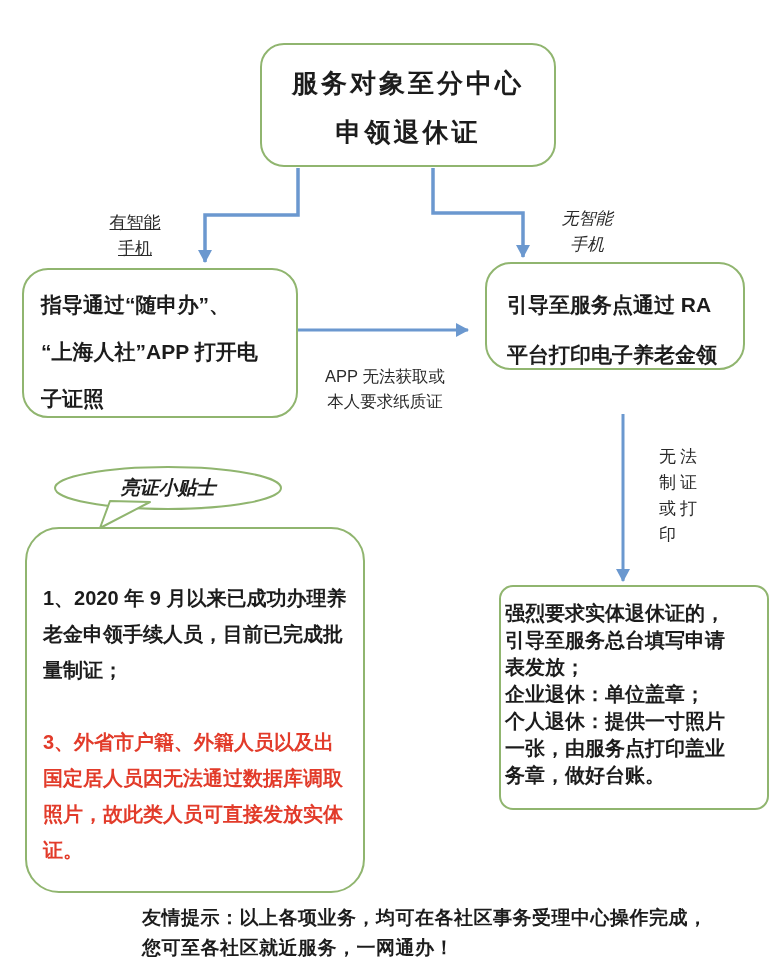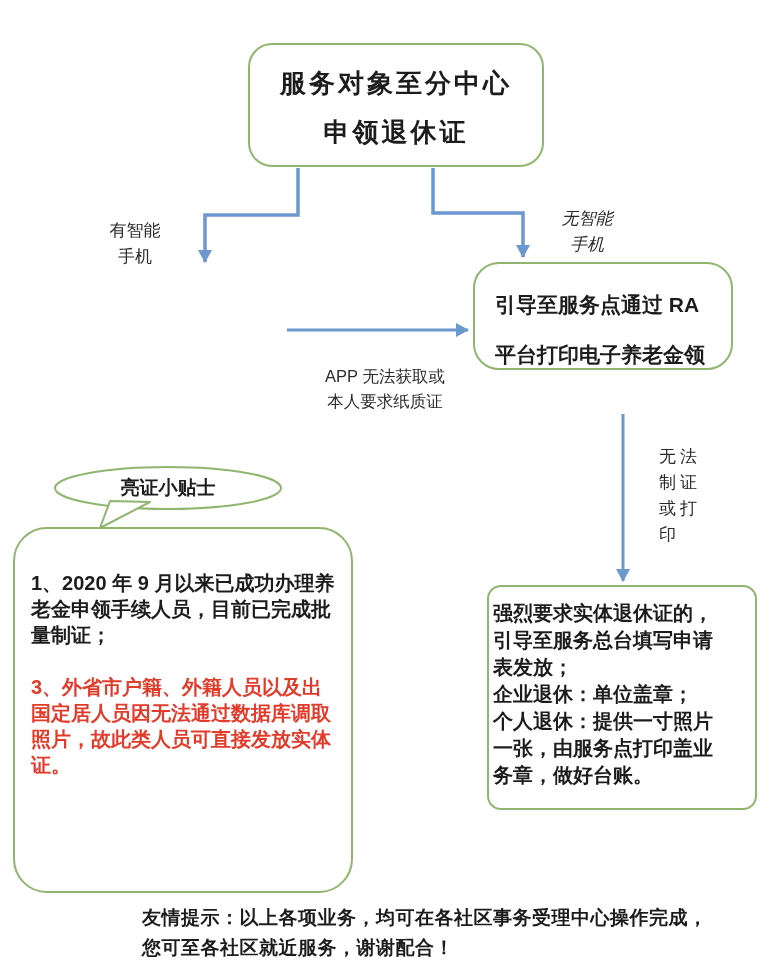--- a/index.html
+++ b/index.html
@@ -11,7 +11,7 @@
   .arrows{position:absolute;left:0;top:0;width:774px;height:976px;z-index:1;pointer-events:none;}
   .box{
     position:absolute;box-sizing:border-box;background:#fff;
-    border:2px solid #90b56f;white-space:pre-line;font-weight:bold;z-index:2;
+    border:2px solid #90b56f;white-space:pre-line;font-weight:bold;z-index:2;margin-left:12px;
   }
   .start{
     left:248px;top:43px;width:296px;height:124px;border-radius:24px;

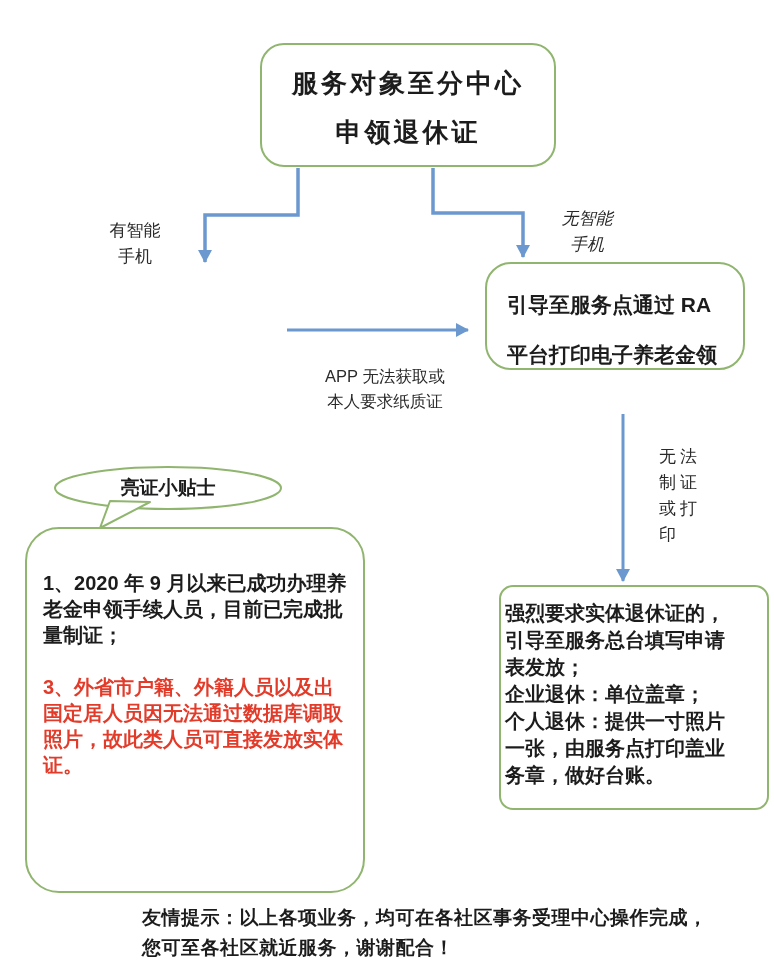--- a/index.html
+++ b/index.html
@@ -39,7 +39,7 @@
     position:absolute;z-index:2;font-size:17px;font-weight:normal;color:#2a2a2a;
     white-space:pre-line;text-align:center;line-height:26px;
   }
-  .lbl-left{left:95px;top:218px;width:80px;}
+  .lbl-left{left:95px;top:210px;width:80px;text-decoration:underline;}
   .lbl-right{left:547px;top:206px;width:80px;font-style:italic;}
   .lbl-mid{left:300px;top:364px;width:170px;line-height:25px;font-size:16.5px;}
   .lbl-vert{left:659px;top:444px;width:48px;letter-spacing:4px;text-align:left;}

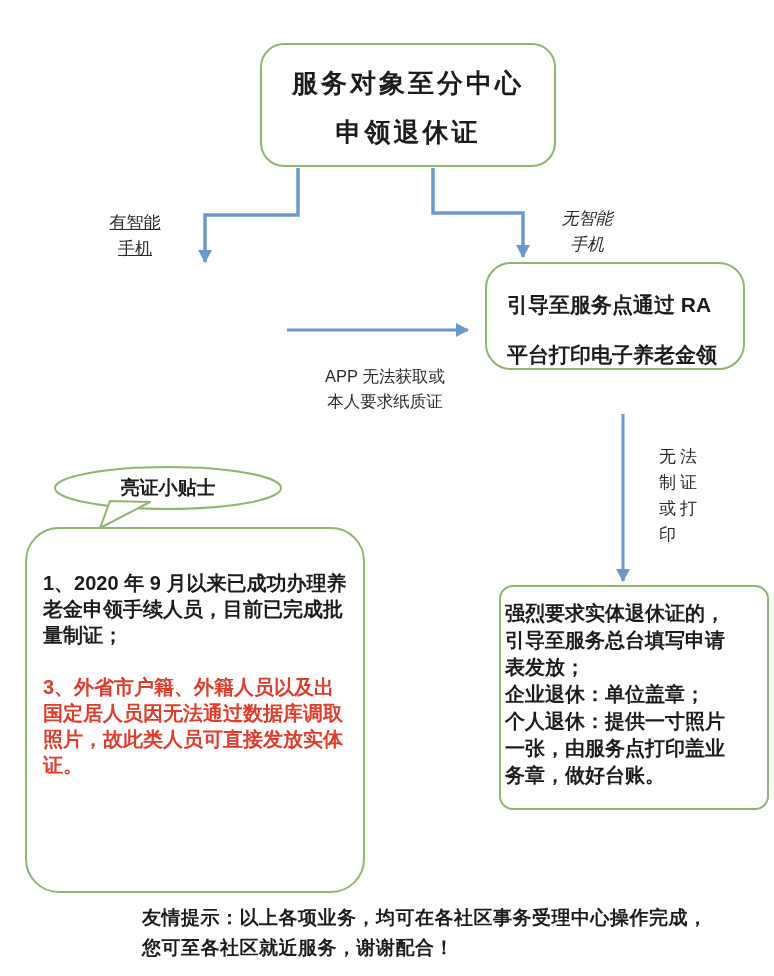--- a/index.html
+++ b/index.html
@@ -79,6 +79,9 @@
   <div class="lbl lbl-right">无智能
 手机</div>
 
+  <div class="box leftbox">指导通过“随申办”、
+“上海人社”APP 打开电
+子证照</div>
   <div class="box rightbox">引导至服务点通过 RA
 平台打印电子养老金领
 取证</div>

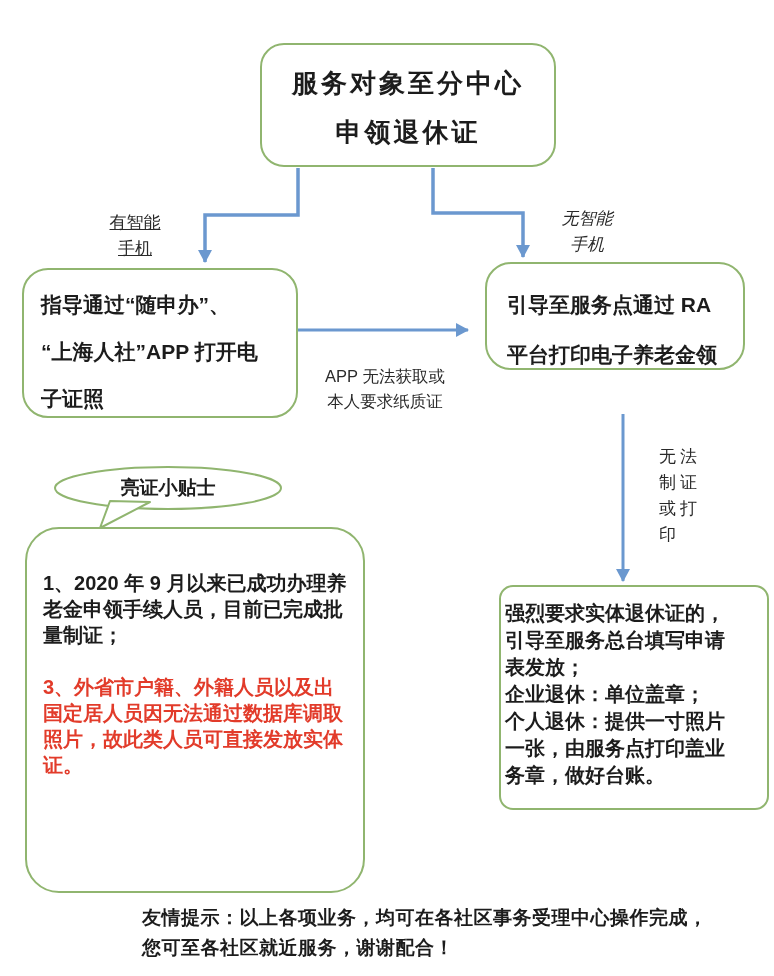--- a/index.html
+++ b/index.html
@@ -45,7 +45,7 @@
   .lbl-vert{left:659px;top:444px;width:48px;letter-spacing:4px;text-align:left;}
   .bubble-text{
     position:absolute;left:55px;top:467px;width:226px;height:42px;z-index:3;
-    line-height:42px;text-align:center;font-weight:bold;font-size:19px;
+    line-height:42px;text-align:center;font-weight:bold;font-size:19px;font-style:italic;
   }
   .footer{
     position:absolute;left:142px;top:903px;z-index:2;

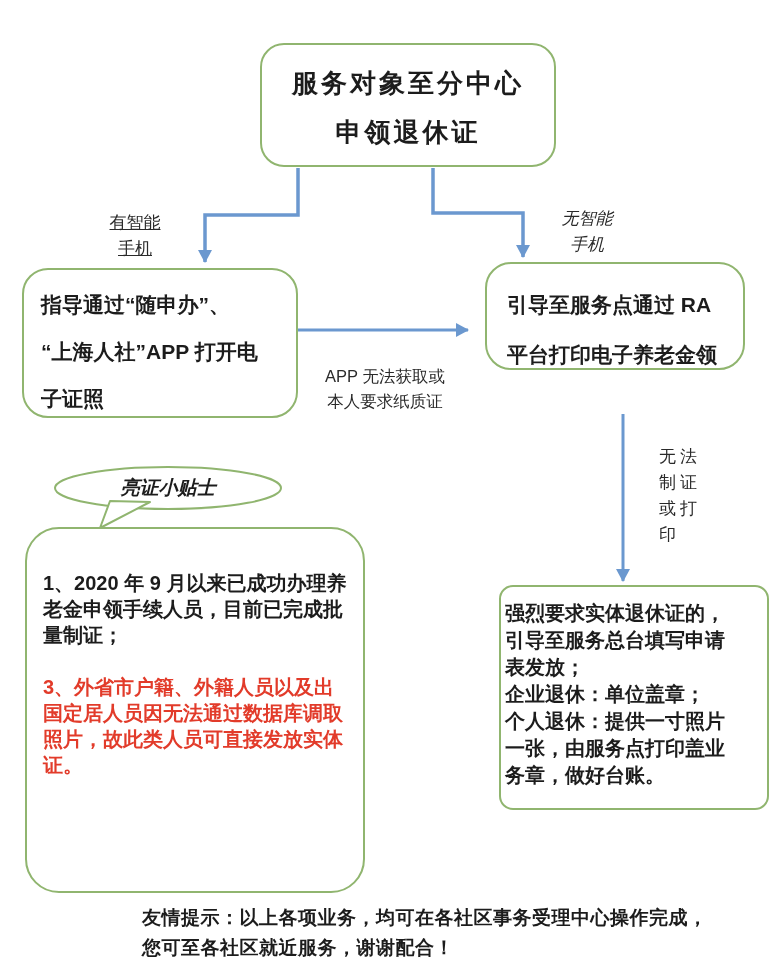--- a/index.html
+++ b/index.html
@@ -27,7 +27,7 @@
   }
   .tipsbox{
     left:13px;top:527px;width:340px;height:366px;border-radius:34px;
-    font-size:20px;line-height:26px;padding:15px 10px 0 16px;overflow:hidden;
+    font-size:20px;line-height:36px;padding:15px 10px 0 16px;overflow:hidden;
   }
   .tipsbox p{margin:0;white-space:pre-line;}
   .tipsbox p.red{color:#e23b2a;}

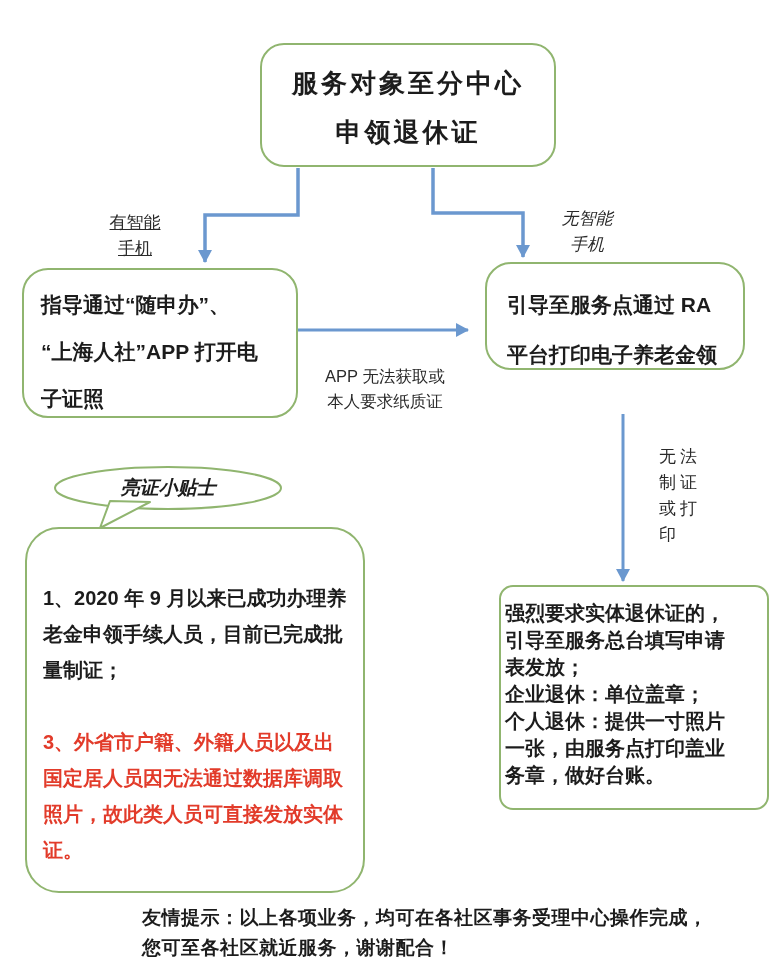--- a/index.html
+++ b/index.html
@@ -111,7 +111,7 @@
 务章，做好台账。</div>
 
   <div class="footer">友情提示：以上各项业务，均可在各社区事务受理中心操作完成，
-您可至各社区就近服务，谢谢配合！</div>
+您可至各社区就近服务，一网通办！</div>
 
 </div>
 

